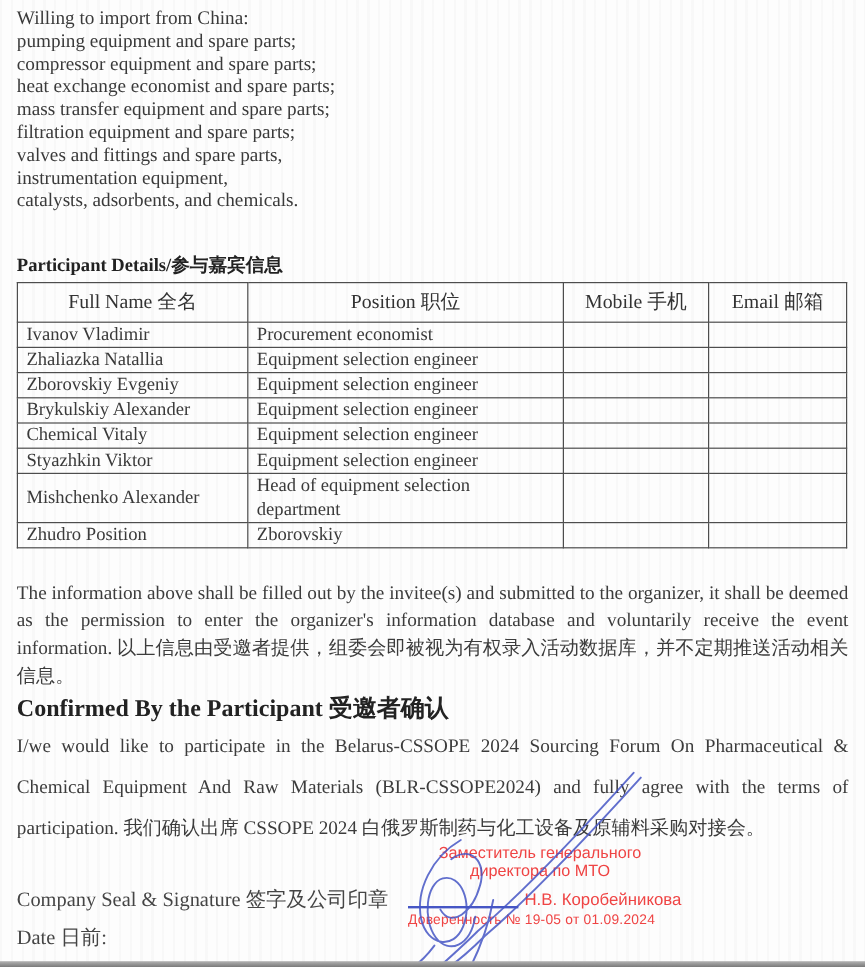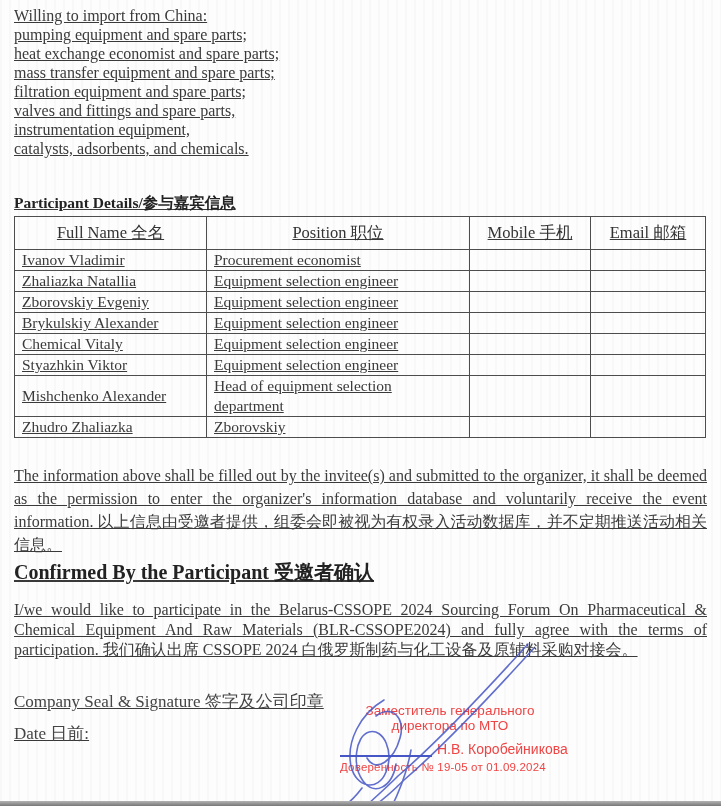--- a/index.html
+++ b/index.html
@@ -11,7 +11,7 @@
     content:""; position:absolute; inset:0; pointer-events:none;
     background:repeating-linear-gradient(90deg, rgba(0,0,0,0.018) 0 2px, rgba(0,0,0,0) 2px 9px);
   }
-  .content { position:absolute; left:14px; top:6px; width:693px;text-decoration:underline; }
+  .content { position:absolute; left:14px; top:6px; width:693px; }
 
   .import-block { font-size:16px; line-height:19px; }
   .import-block .line { white-space:nowrap; }

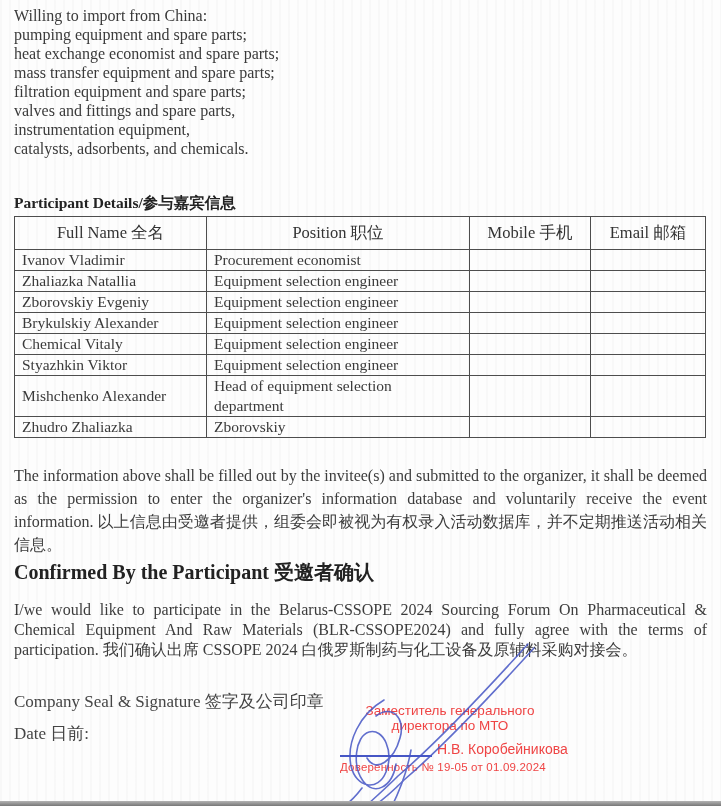--- a/index.html
+++ b/index.html
@@ -77,6 +77,7 @@
     <div class="import-block">
       <div class="line">Willing to import from China:</div>
       <div class="line">pumping equipment and spare parts;</div>
+      <div class="line">compressor equipment and spare parts;</div>
       <div class="line">heat exchange economist and spare parts;</div>
       <div class="line">mass transfer equipment and spare parts;</div>
       <div class="line">filtration equipment and spare parts;</div>

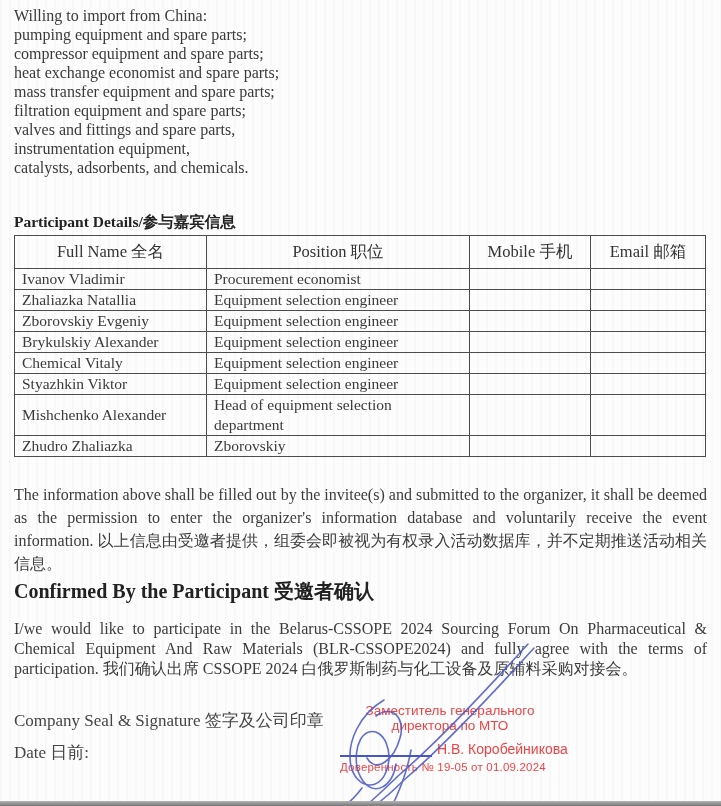--- a/index.html
+++ b/index.html
@@ -147,7 +147,7 @@
           <td></td>
         </tr>
         <tr>
-          <td>Zhudro Zhaliazka</td>
+          <td>Zhudro Position</td>
           <td>Zborovskiy</td>
           <td></td>
           <td></td>

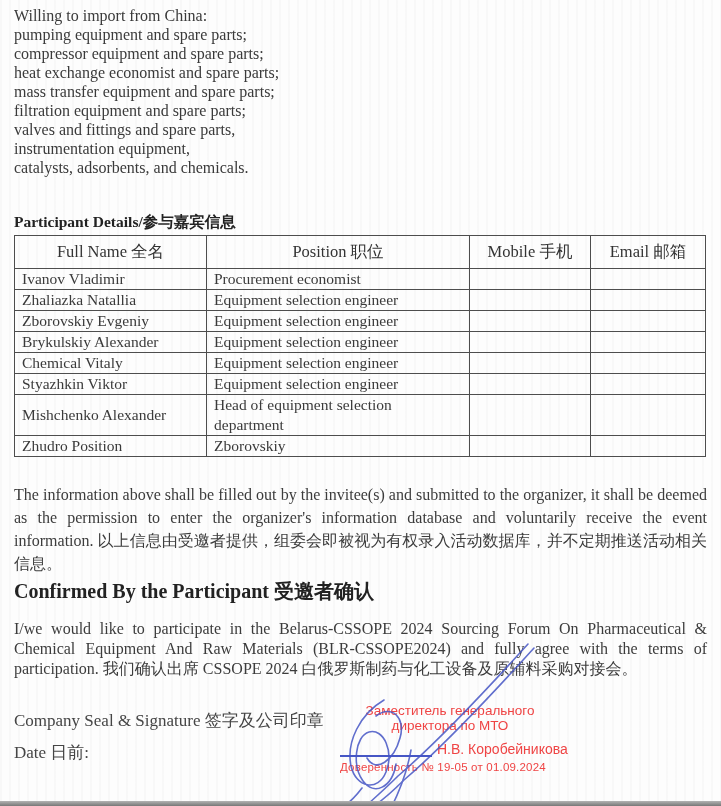--- a/index.html
+++ b/index.html
@@ -43,7 +43,7 @@
   }
   .notice-para { margin-top:26px; line-height:23px; width:693px; }
   .heading-confirm { margin-top:7px; font-size:20px; }
-  .confirm-para { margin-top:18px; line-height:20px; width:693px; }
+  .confirm-para { margin-top:5px; line-height:34px; width:693px; }
 
   .footer-line { font-size:17px; color:#454545; }
   .seal-line { margin-top:30px; }

